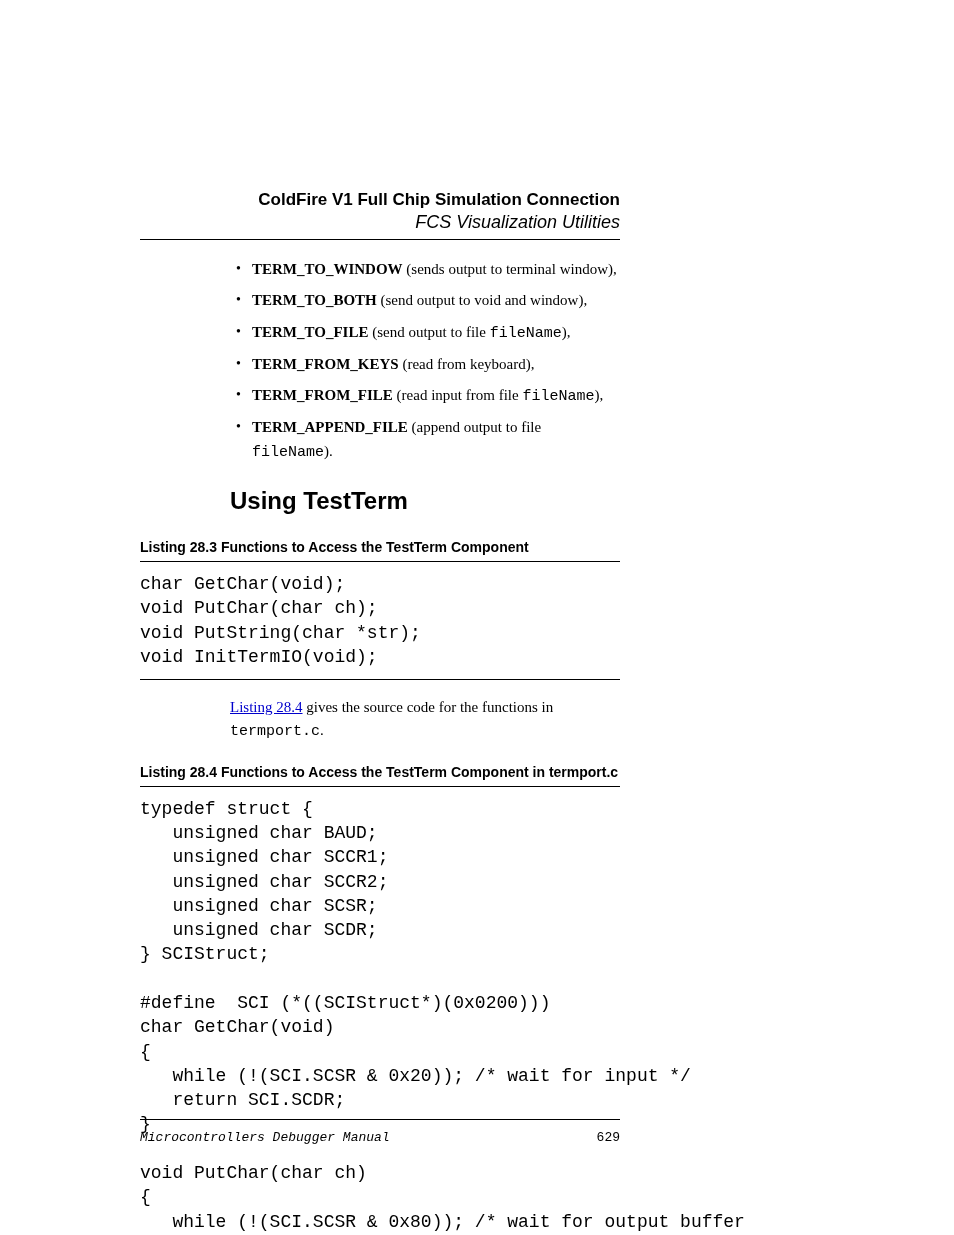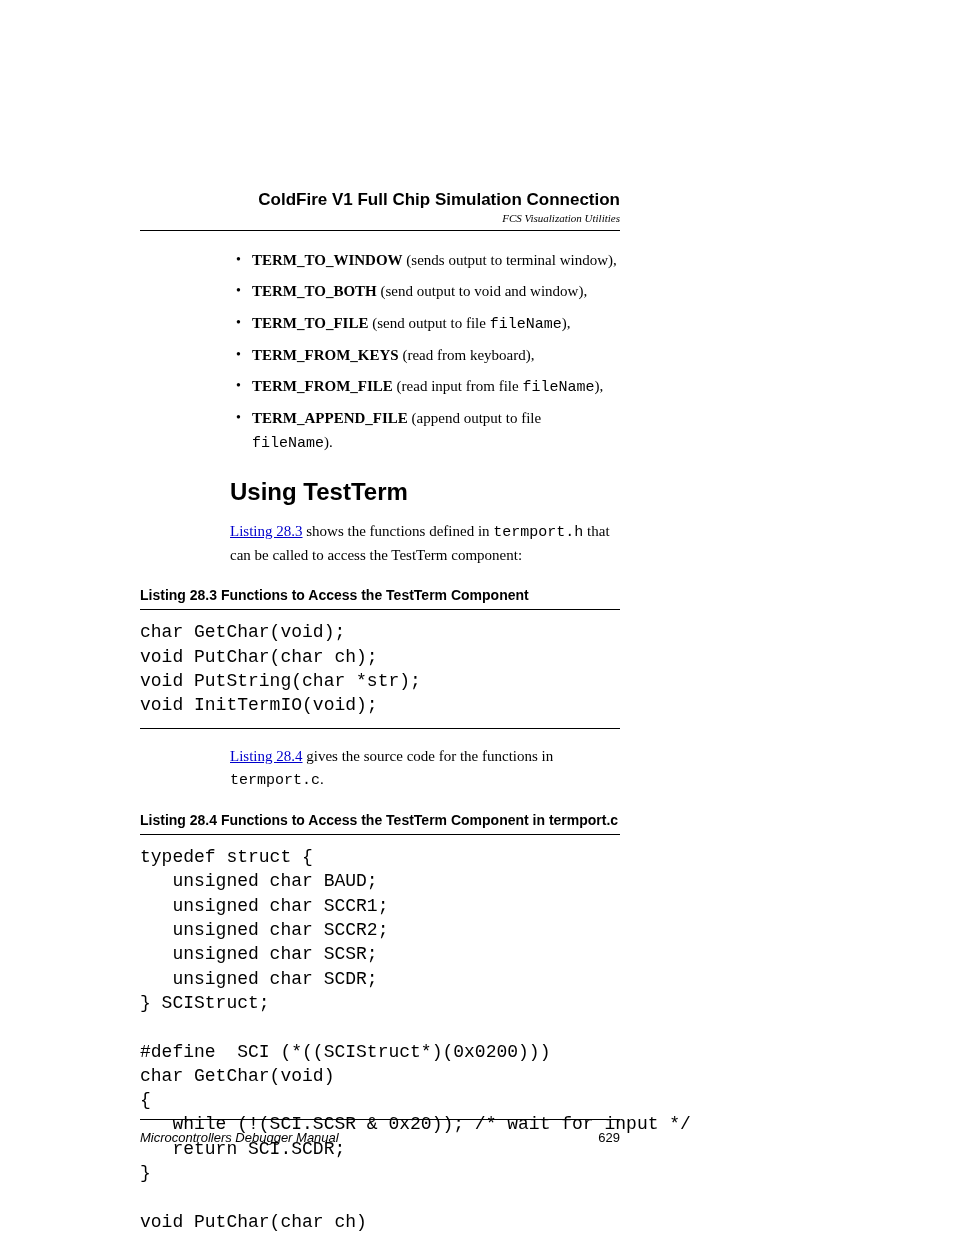--- a/index.html
+++ b/index.html
@@ -29,9 +29,8 @@
   }
   .header .h2 {
     font-style: italic;
-    font-size: 11px;
+    font-size: 18px;
     margin-top: 2px;
-    font-family: Liberation Serif, serif;
   }
   .indent-block {
     margin-left: 90px;

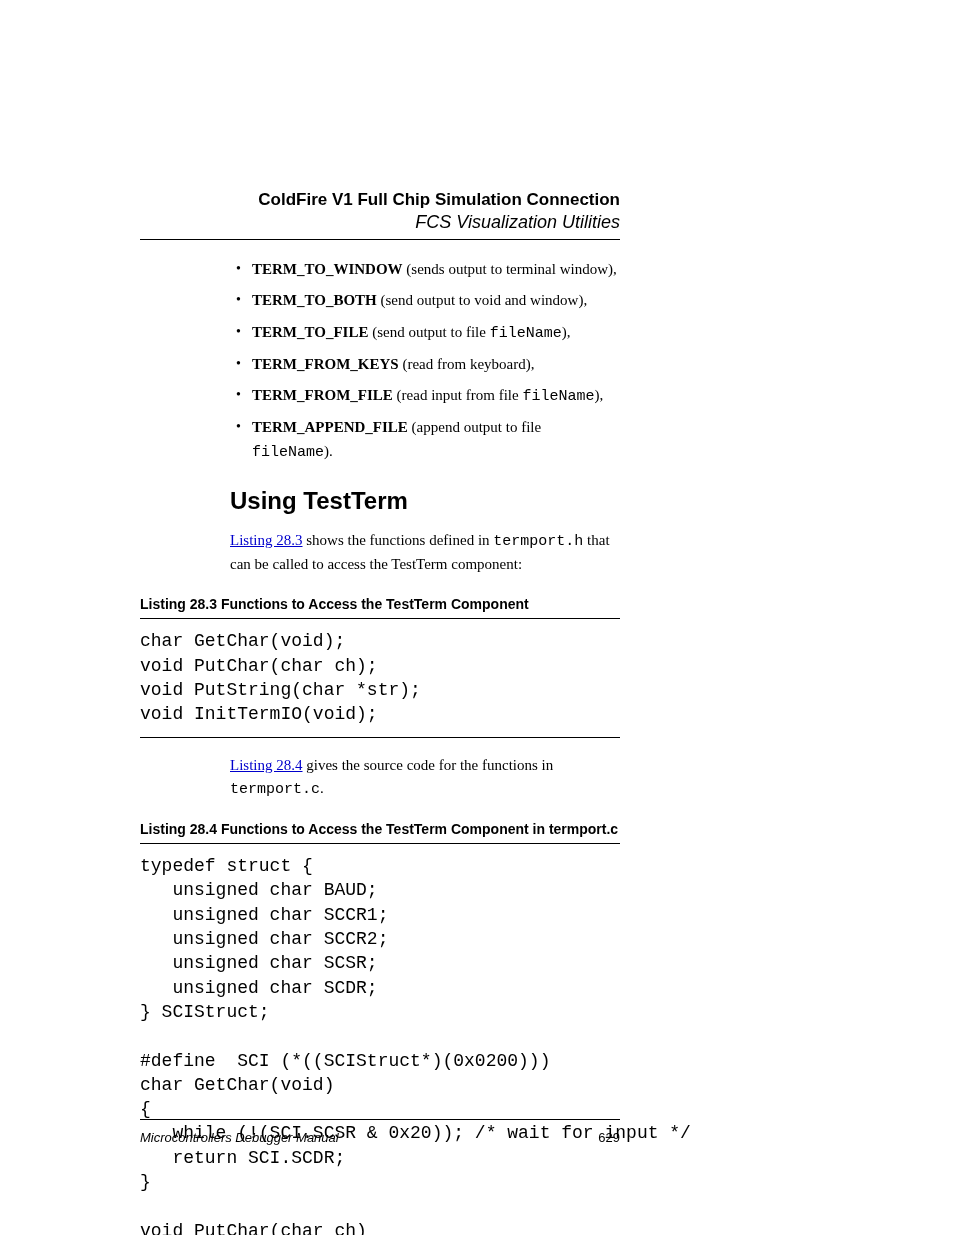--- a/index.html
+++ b/index.html
@@ -130,9 +130,6 @@
 
     <div class="heading">Using TestTerm</div>
 
-    <div class="para">
-      <a class="link">Listing 28.3</a><span> shows the functions defined in </span><span class="mono">termport.h</span><span> that can be called to access the TestTerm component:</span>
-    </div>
   </div>
 
   <div class="listing-label">Listing 28.3  Functions to Access the TestTerm Component</div>

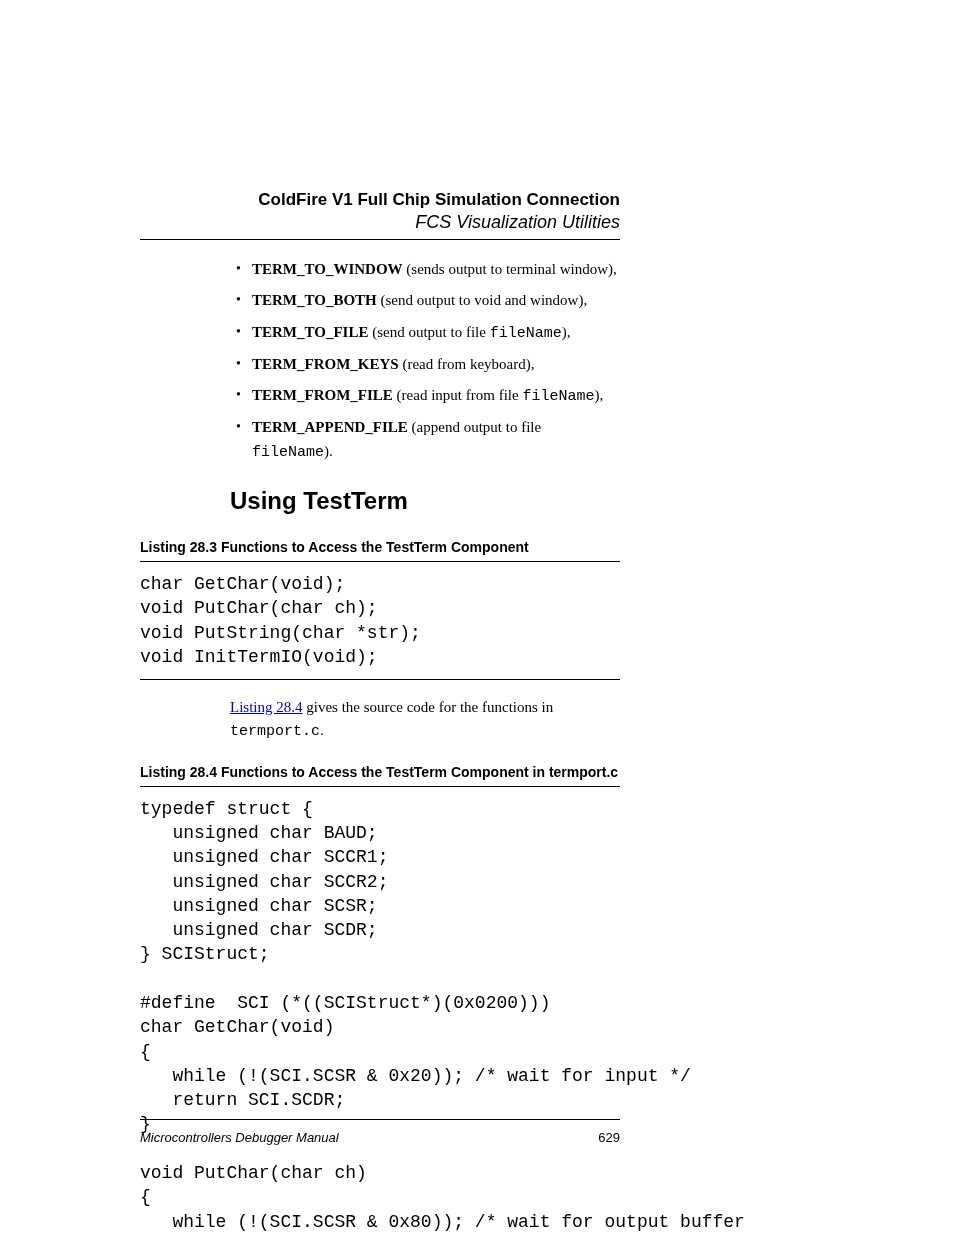--- a/index.html
+++ b/index.html
@@ -97,7 +97,7 @@
     bottom: 90px;
     border-top: 1.5px solid #000;
     padding-top: 10px;
-    font-family: Liberation Sans, sans-serif;
+    font-family: Liberation Mono, monospace;
     font-size: 13px;
     display: flex;
     justify-content: space-between;

